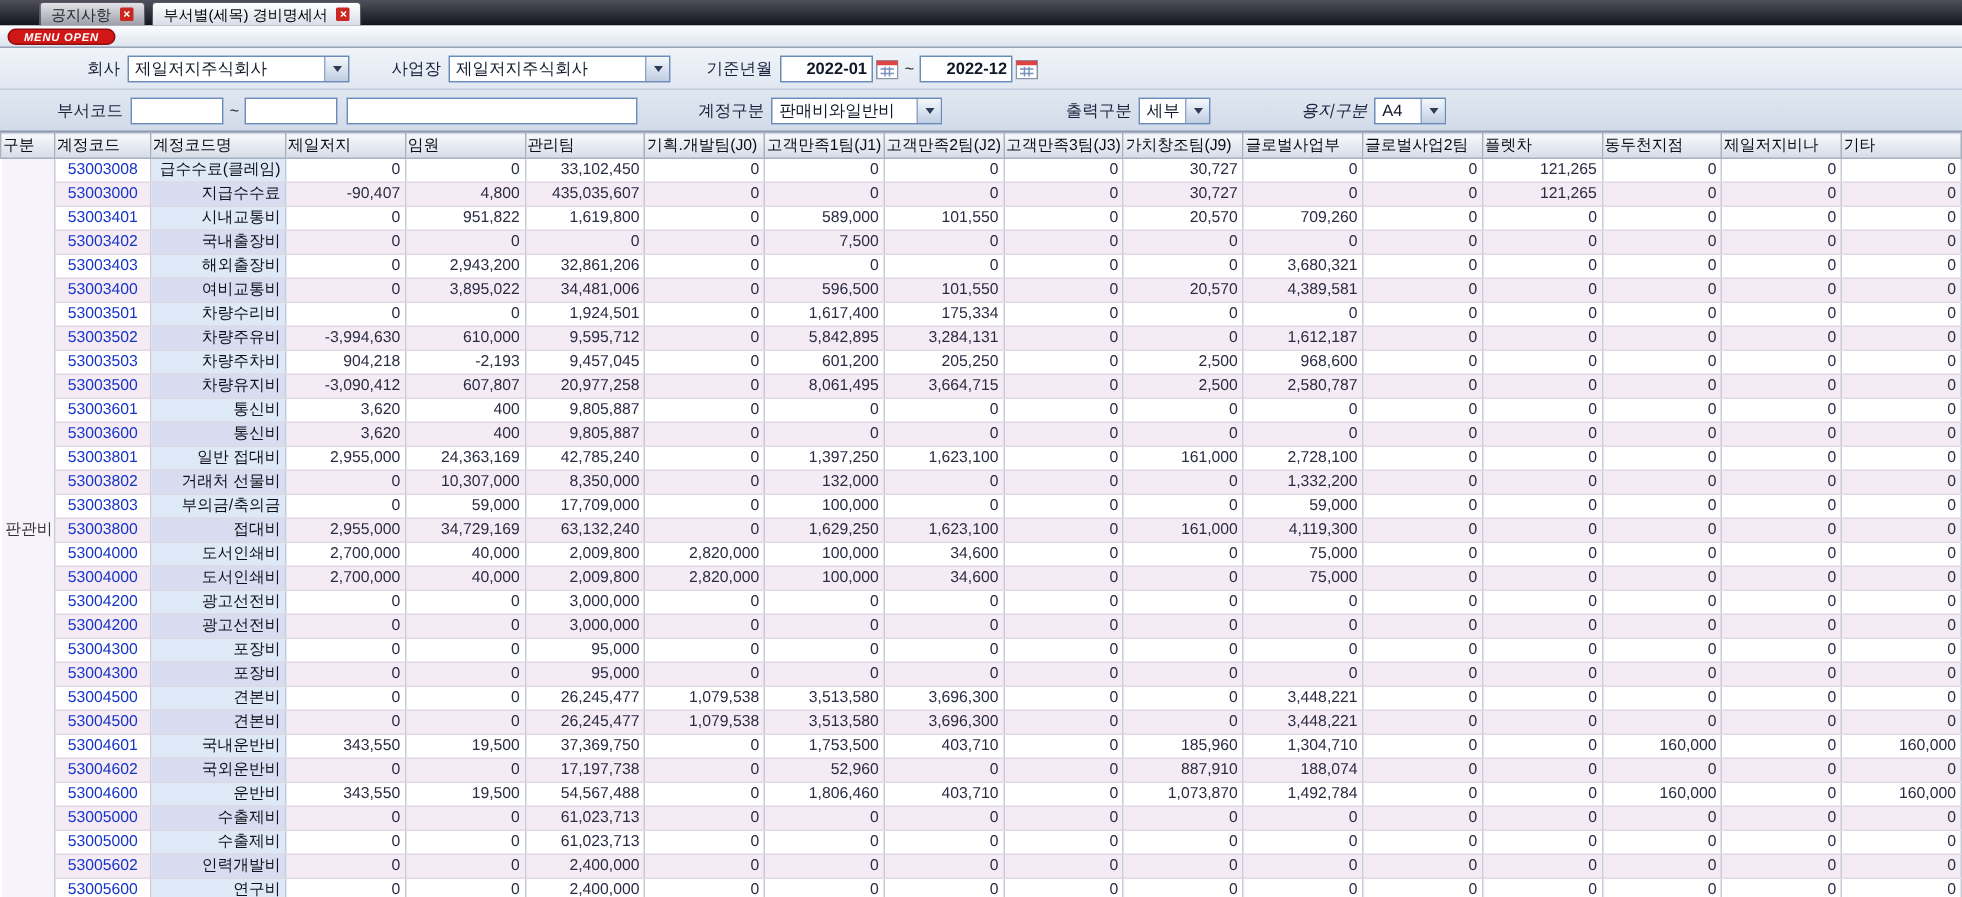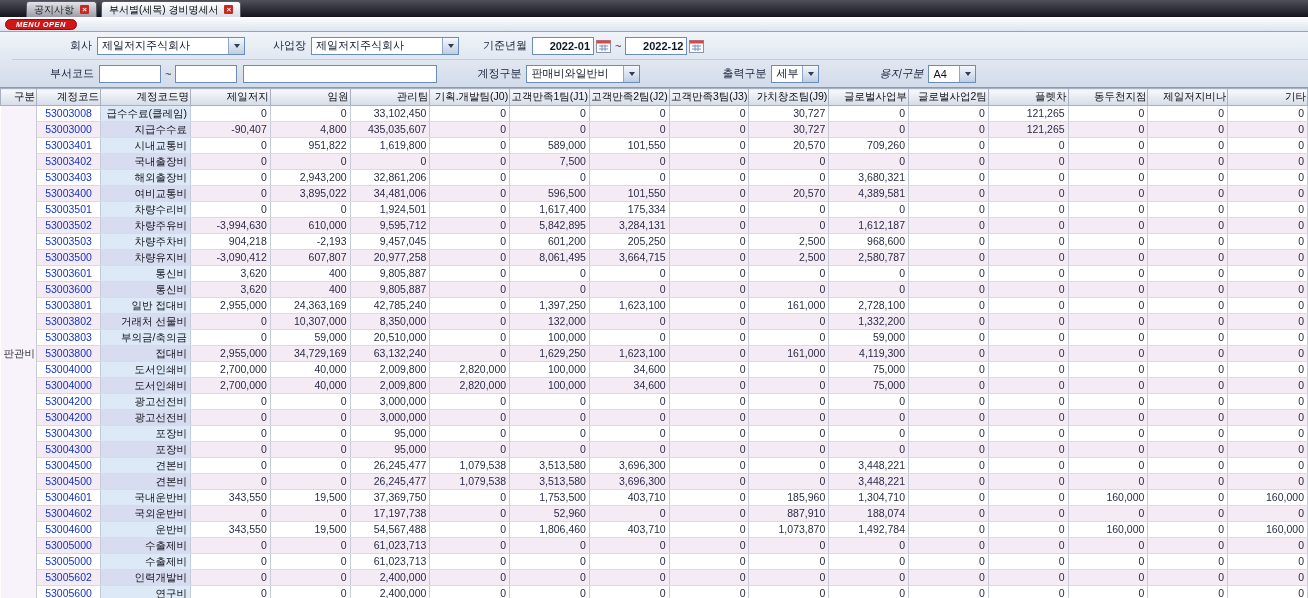--- a/index.html
+++ b/index.html
@@ -20,7 +20,7 @@
   .menu-open{height:11px;line-height:10px;background:#d01616;color:#fff;font-size:7.5px;font-weight:bold;font-style:italic;
              border:1px solid #8f0e0e;border-radius:6px;padding:0 10px;letter-spacing:.5px;cursor:pointer;}
   
-  .filters{height:55px;background:linear-gradient(#f0f4f9,#d2dbe9);border-bottom:1px solid #8d99ad;padding-left:12px;}
+  .filters{height:55px;background:linear-gradient(#f0f4f9,#d2dbe9);border-bottom:1px solid #8d99ad;}
   .f-row{height:27px;display:flex;align-items:center;font-size:11px;color:#16213b;white-space:nowrap;}
   .f-row1{border-bottom:1px solid #c2cddd;}
   .f-lbl{margin-right:5px;}

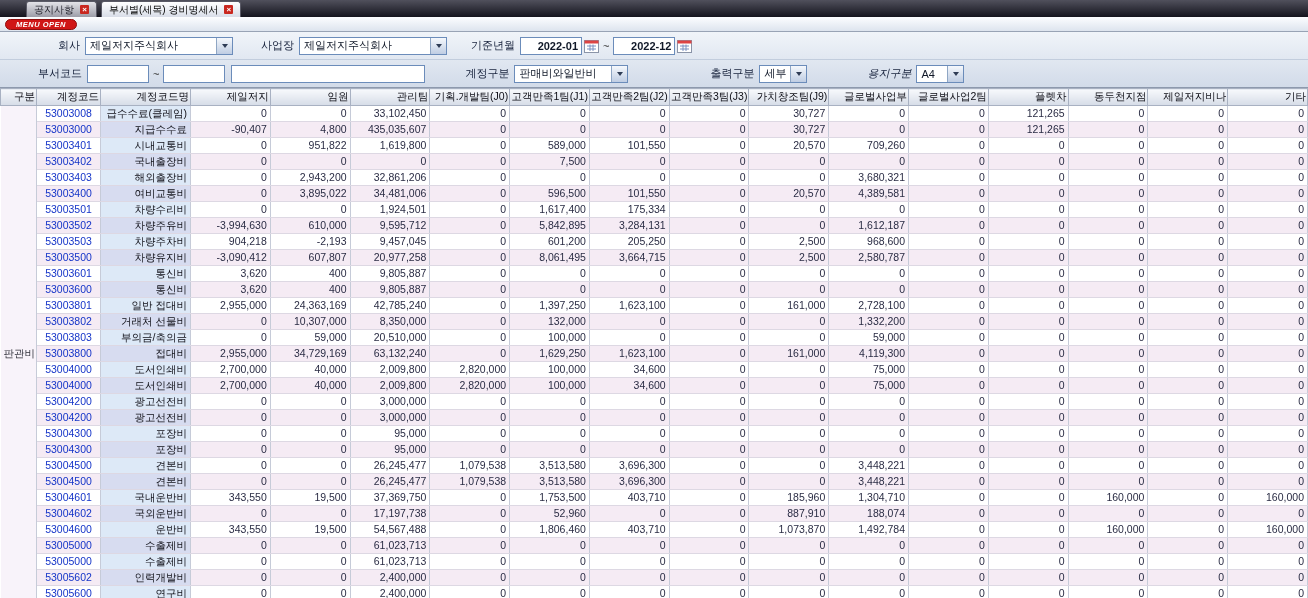--- a/index.html
+++ b/index.html
@@ -46,7 +46,7 @@
   
   .grid{width:1308px;border-collapse:collapse;table-layout:fixed;font-size:10.5px;background:#fff;}
   .grid th{height:16px;background:linear-gradient(#f7f9fc,#d6dce7);border:1px solid #a8b1c2;font-weight:normal;color:#0c0c14;
-           padding:0 1px;overflow:hidden;white-space:nowrap;text-align:right;}
+           padding:0 1px;overflow:hidden;white-space:nowrap;text-align:left;}
   .grid td{height:15px;line-height:15px;border-right:1px solid #c6cbd8;border-bottom:1px solid #ddd8e3;
            padding:0 3px;white-space:nowrap;overflow:hidden;box-sizing:border-box;}
   .grid tbody tr:nth-child(odd){background:#ffffff;}

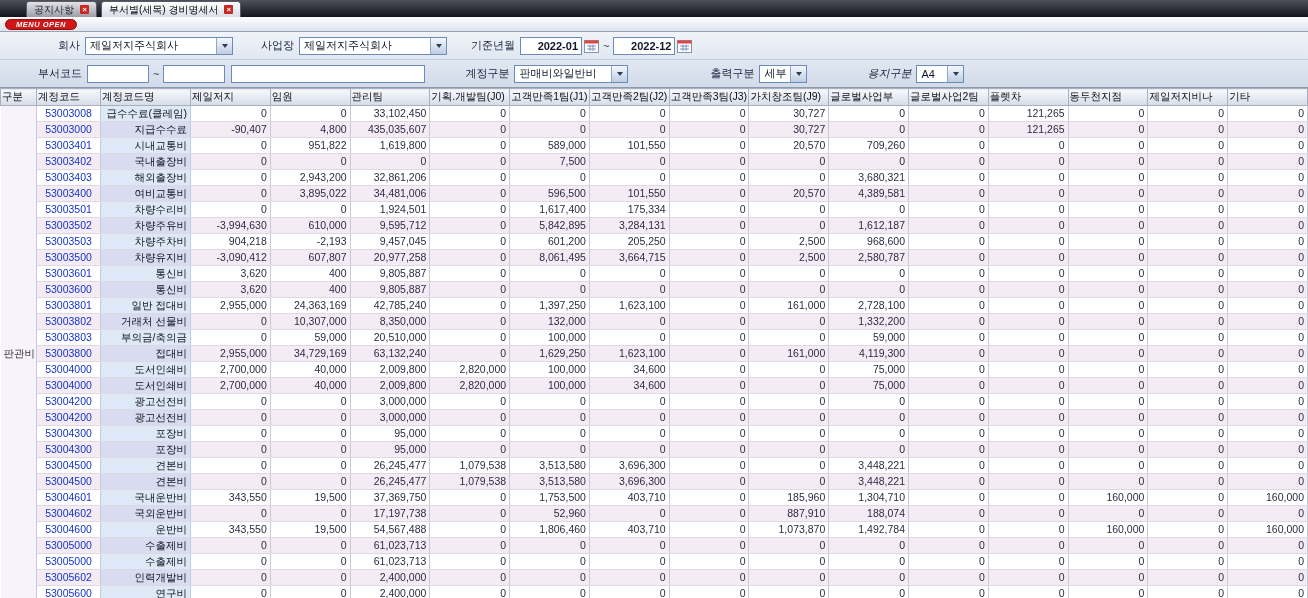--- a/index.html
+++ b/index.html
@@ -435,7 +435,7 @@
         <td class="name">부의금/축의금</td>
         <td class="num">0</td>
         <td class="num">59,000</td>
-        <td class="num">20,510,000</td>
+        <td class="num">17,709,000</td>
         <td class="num">0</td>
         <td class="num">100,000</td>
         <td class="num">0</td>

